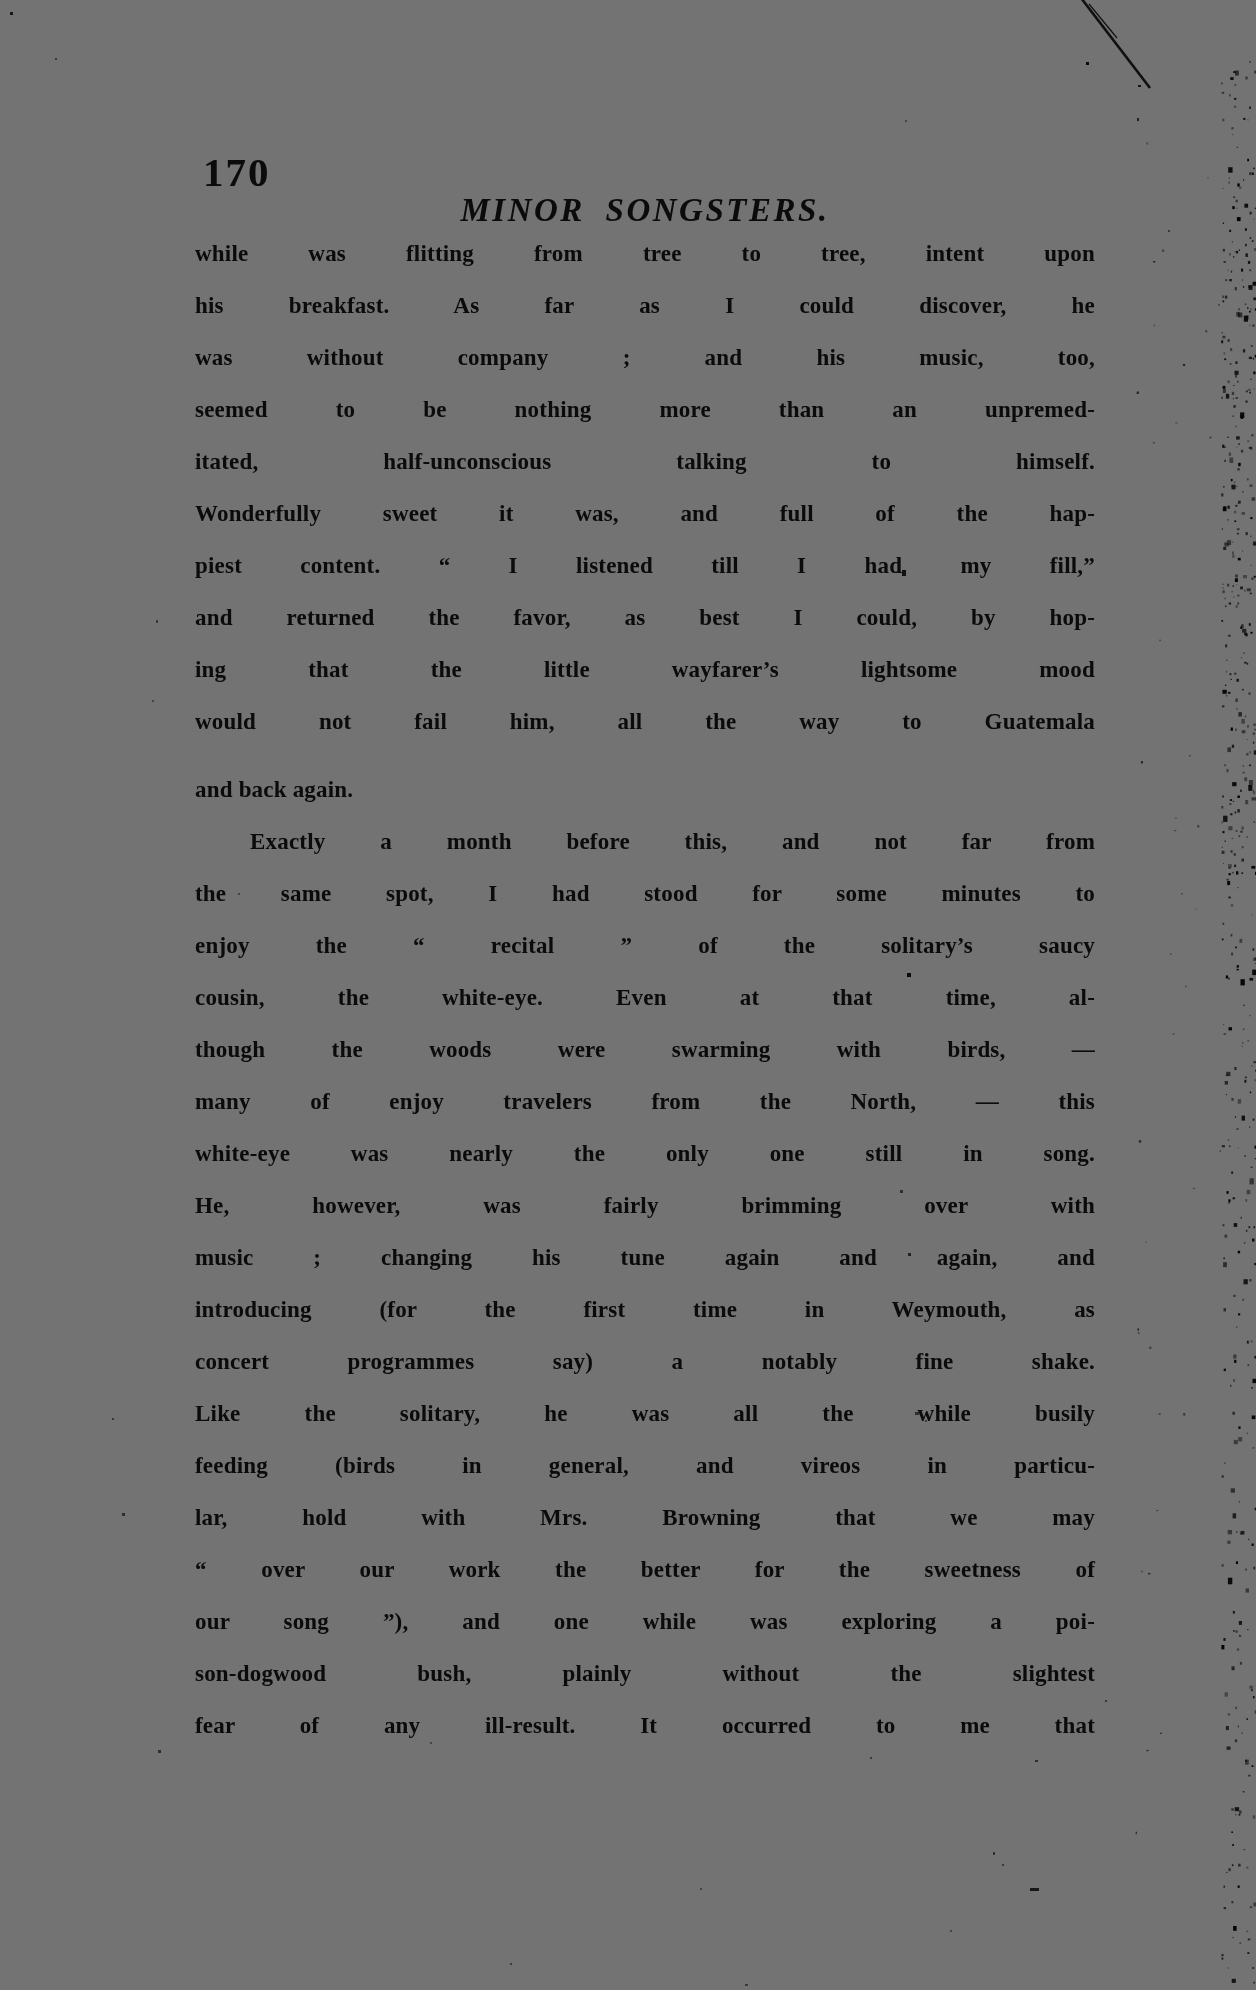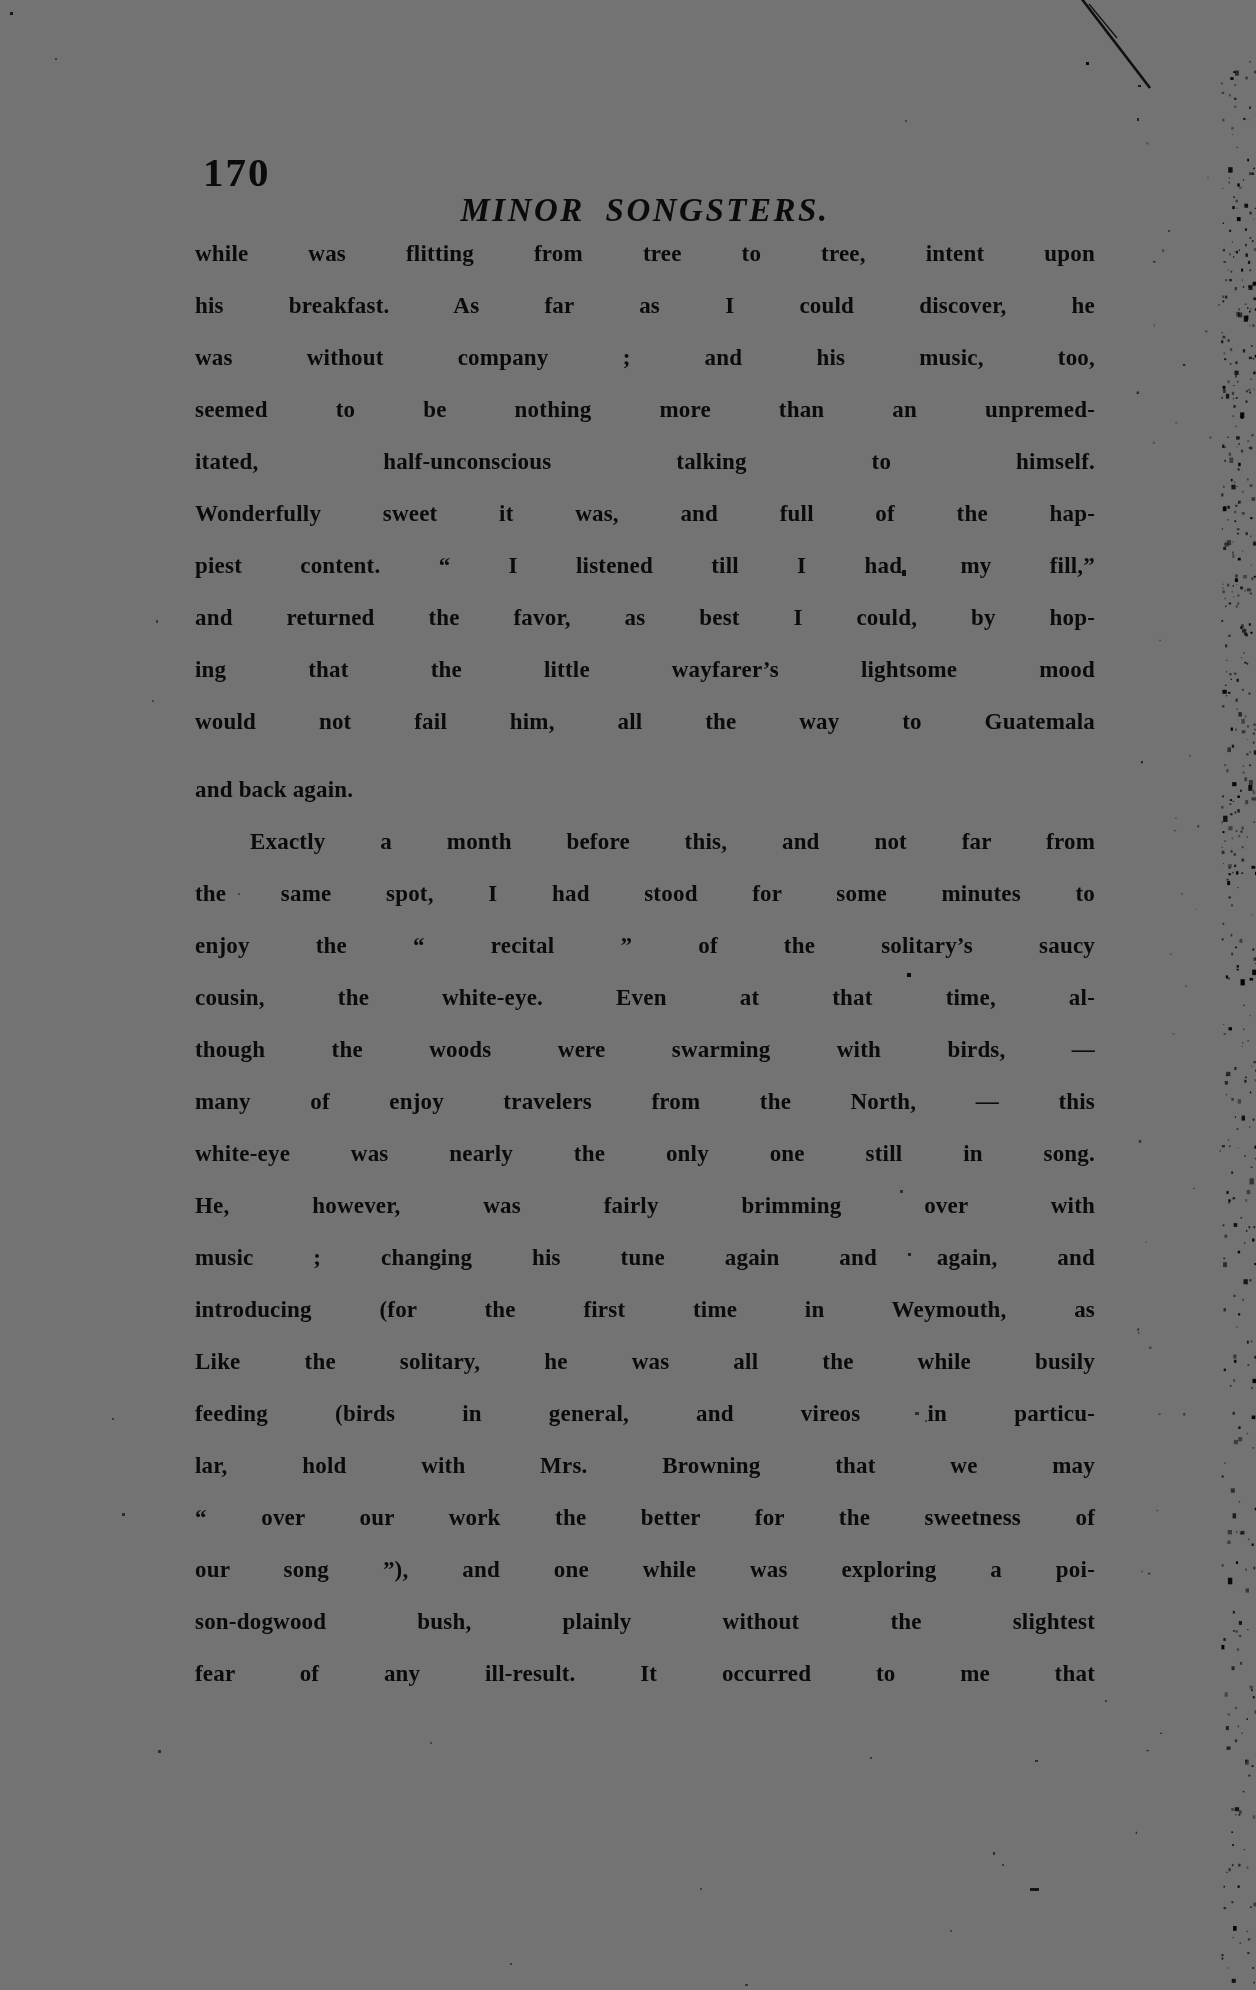--- a/index.html
+++ b/index.html
@@ -69,6 +69,7 @@
       <div class="line">He, however, was fairly brimming over with</div>
       <div class="line">music ; changing his tune again and again, and</div>
       <div class="line">introducing (for the first time in Weymouth, as</div>
+      <div class="line">concert programmes say) a notably fine shake.</div>
       <div class="line">Like the solitary, he was all the while busily</div>
       <div class="line">feeding (birds in general, and vireos in particu-</div>
       <div class="line">lar, hold with Mrs. Browning that we may</div>

